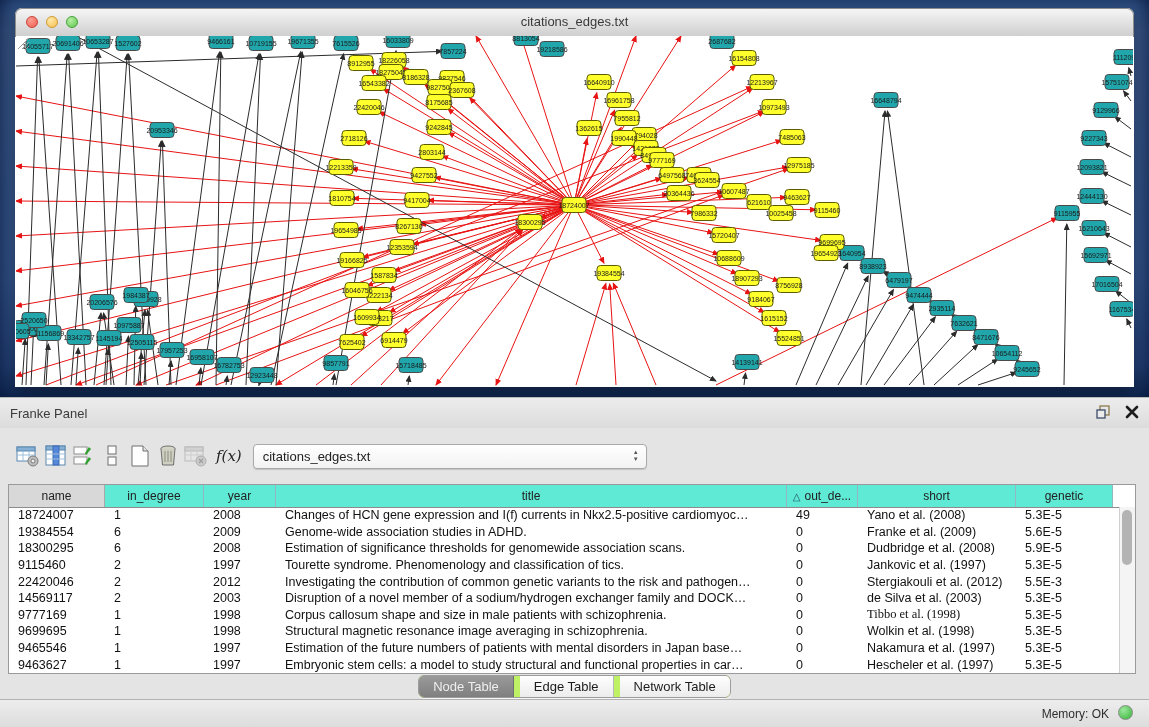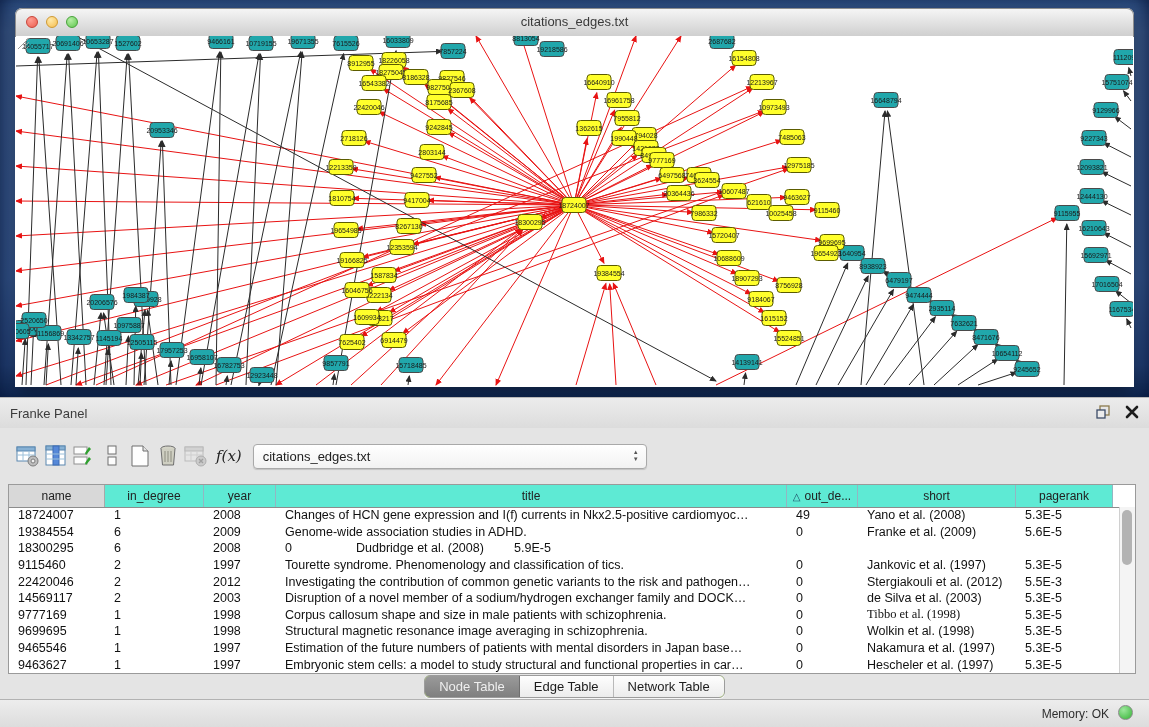--- a/index.html
+++ b/index.html
@@ -813,7 +813,7 @@
           <span>short</span>
         </div>
         <div class="th" style="width: 97px;">
-          <span>pagerank</span>
+          <span>genetic</span>
         </div>
       </div>
     <div class="tbody" id="tbody">

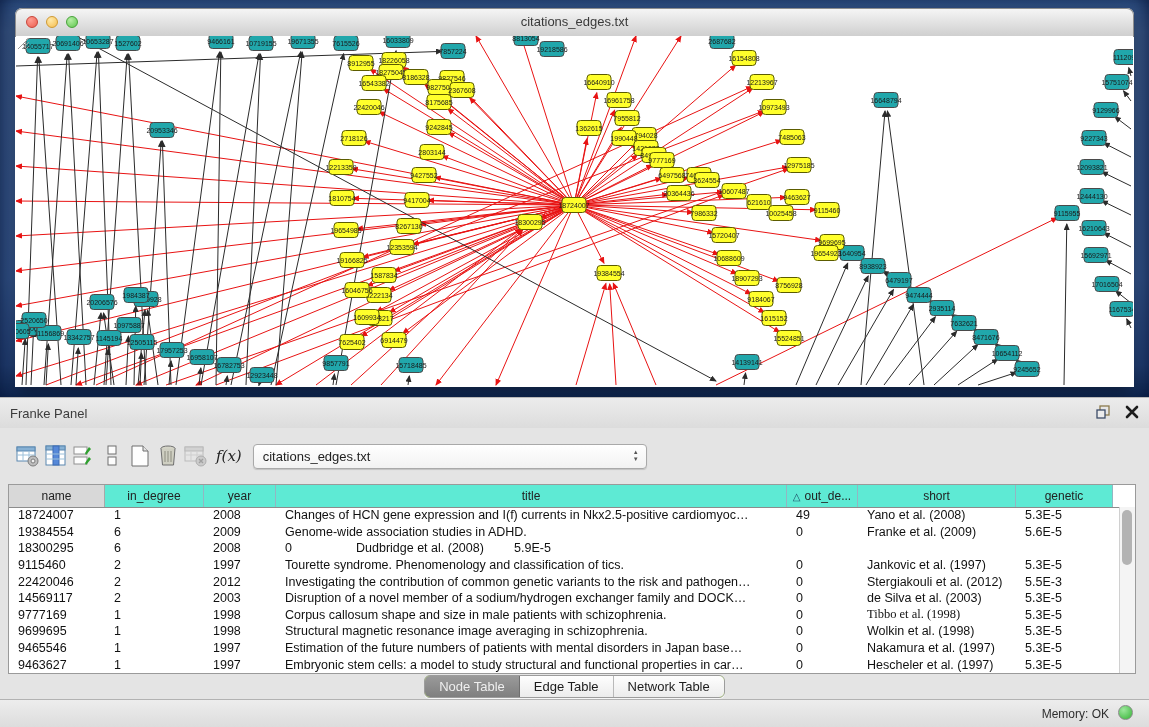--- a/index.html
+++ b/index.html
@@ -839,6 +839,7 @@
           <div class="td" style="width: 96px;">18300295</div>
           <div class="td" style="width: 99px;">6</div>
           <div class="td" style="width: 72px;">2008</div>
+          <div class="td" style="width: 511px;">Estimation of significance thresholds for genomewide association scans.</div>
           <div class="td" style="width: 71px;">0</div>
           <div class="td" style="width: 158px;">Dudbridge et al. (2008)</div>
           <div class="td" style="width: 97px;">5.9E-5</div>

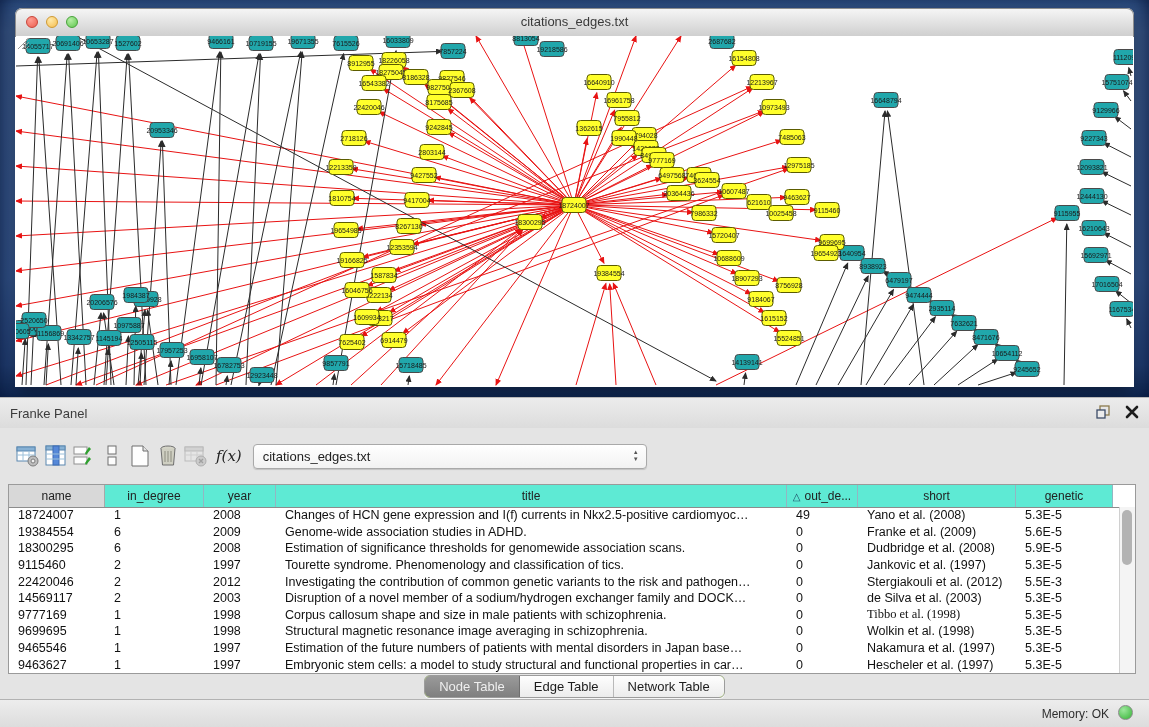--- a/index.html
+++ b/index.html
@@ -46,7 +46,7 @@
   .vscroll{position:absolute;right:0;top:22px;width:15px;bottom:0;background:#f4f4f4;border-left:1px solid #d0d0d0;}
   .vthumb{position:absolute;left:2px;top:3px;width:10px;height:55px;border-radius:6px;background:#b3b3b3;}
   .tabs{position:absolute;left:0;right:0;top:277px;display:flex;justify-content:center;}
-  .seg{display:flex;border:1px solid #9c9c9c;border-radius:6px;overflow:hidden;background:#bef264;box-shadow:0 1px 0 rgba(255,255,255,.7);}
+  .seg{display:flex;border:1px solid #9c9c9c;border-radius:6px;overflow:hidden;background:#bef264;box-shadow:0 1px 0 rgba(255,255,255,.7);gap:6px;}
   .seg .tab{font-size:13px;padding:2px 14px;height:17px;line-height:17px;color:#1c1c1c;border-right:1px solid #b9b9b9;background:linear-gradient(#fefefe,#ececec);}
   .seg .tab:last-child{border-right:none;}
   .seg .tab.sel{background:linear-gradient(#9a9a9a,#7f7f7f);color:#efefef;border-right:1px solid #6f6f6f;}

